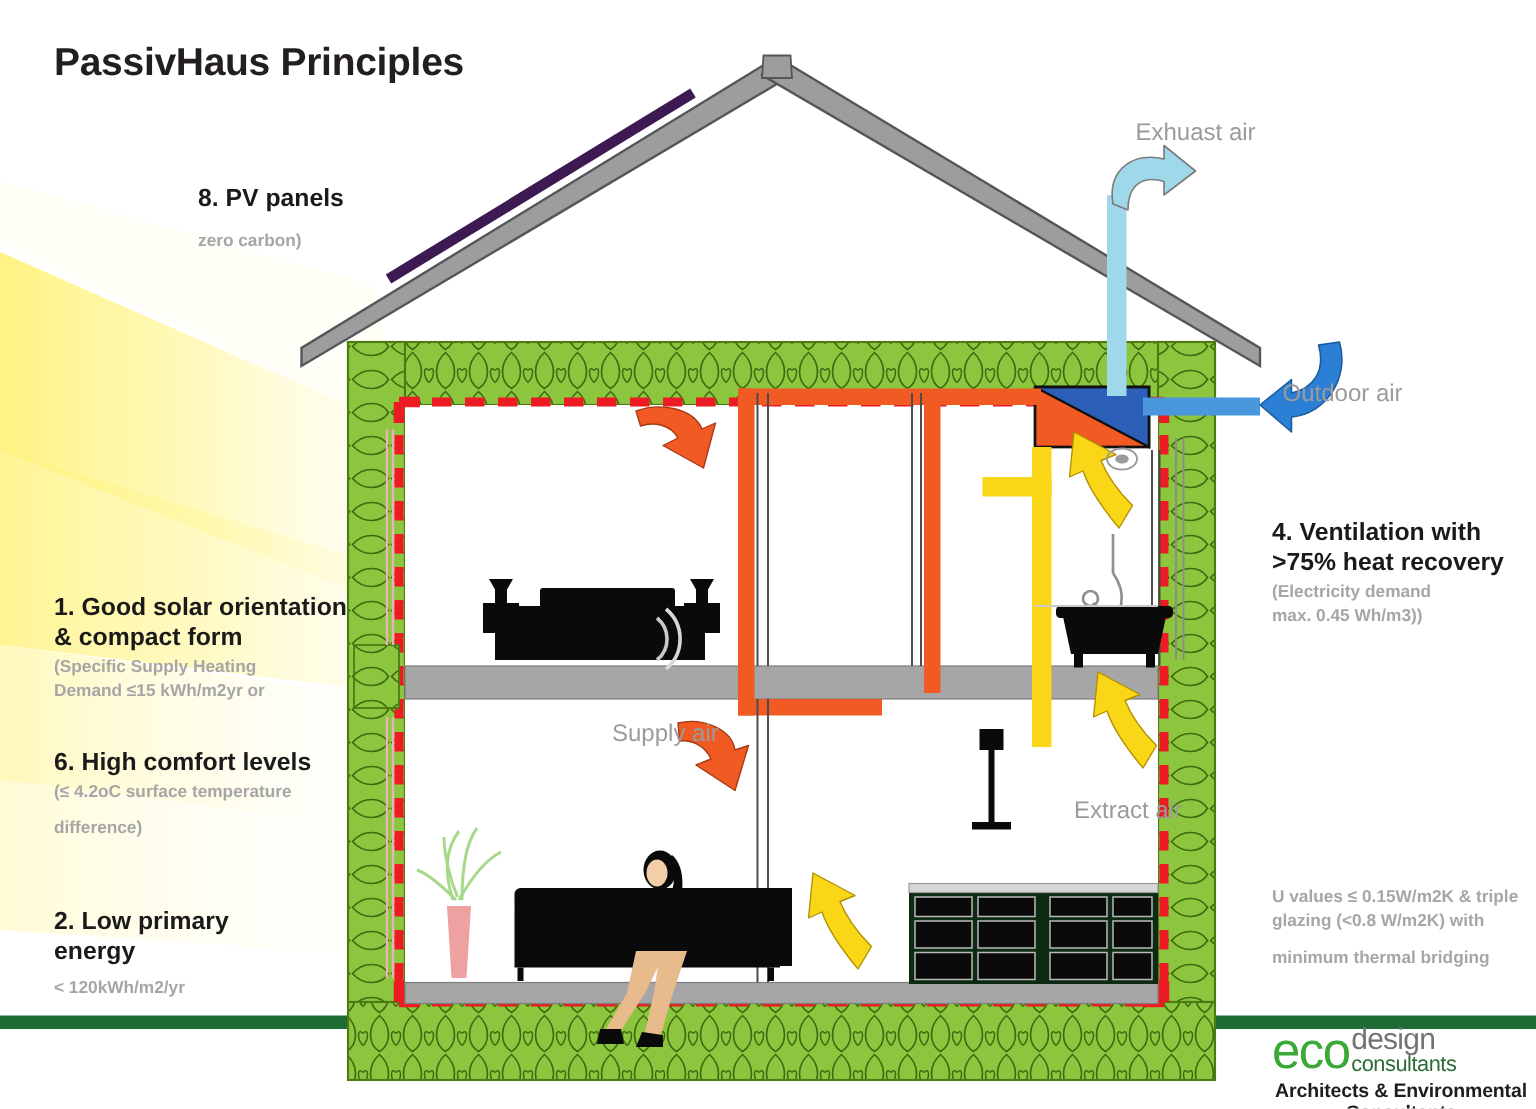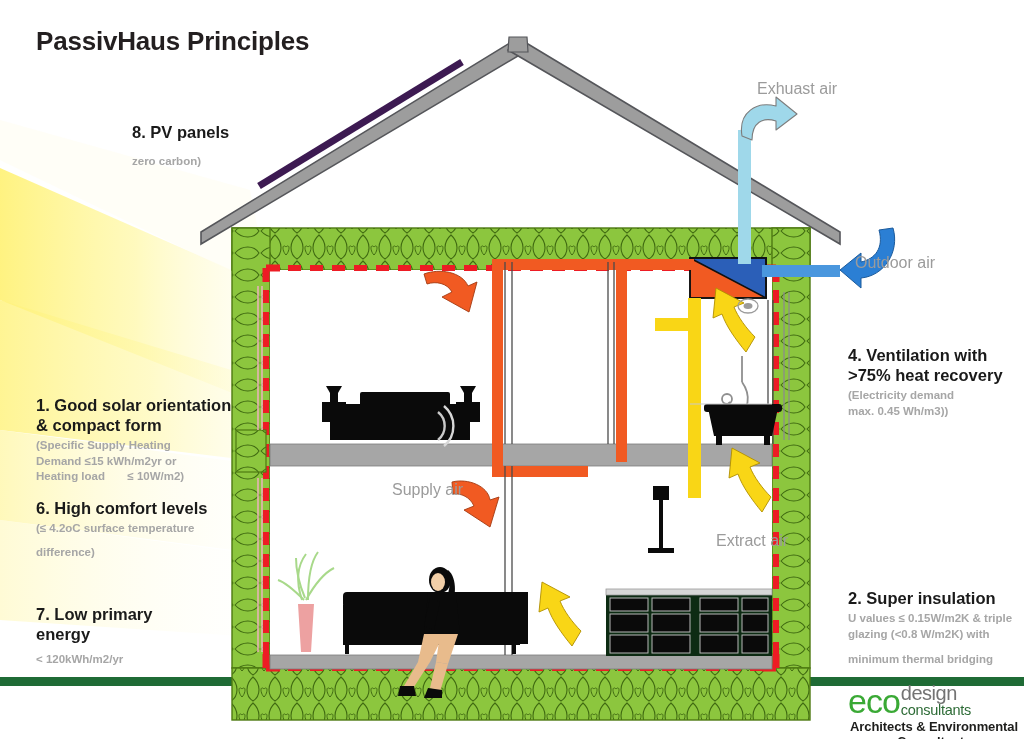--- a/index.html
+++ b/index.html
@@ -356,7 +356,6 @@
   <div class="hd">&amp; compact form</div>
   <div class="sub">(Specific Supply Heating</div>
   <div class="sub tight" style="margin-top:0">Demand ≤15 kWh/m2yr  or</div>
-  <div class="sub tight" style="margin-top:0;white-space:pre">Heating load       ≤ 10W/m2)</div>
 </div>
 
 <div class="txt" id="blk-6">

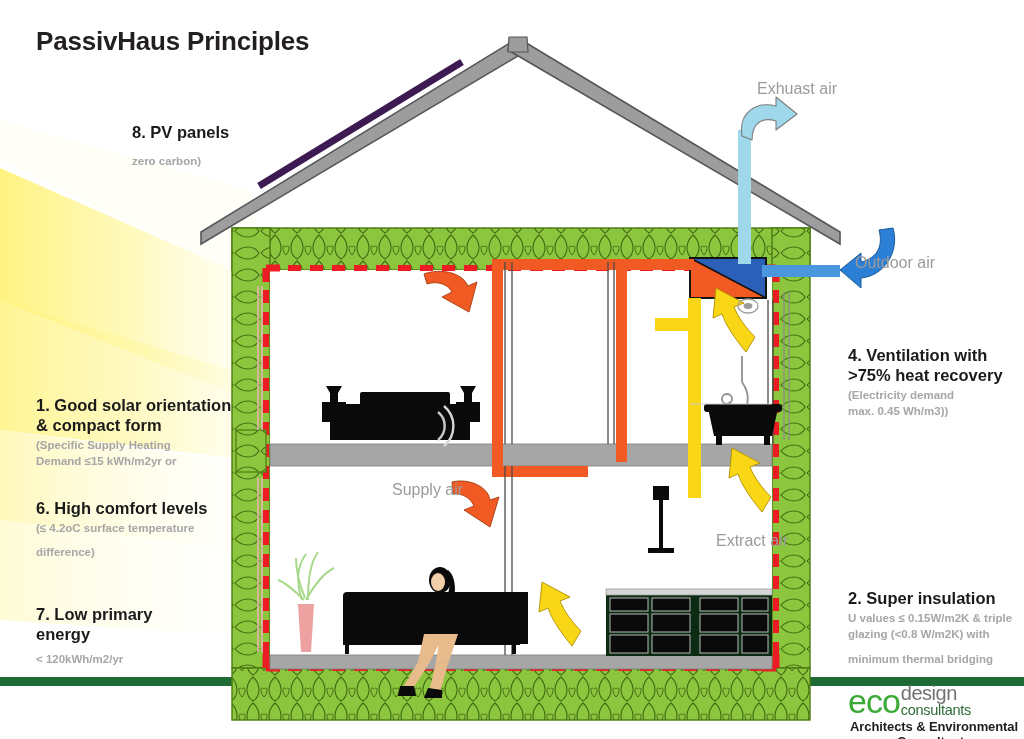--- a/index.html
+++ b/index.html
@@ -49,7 +49,7 @@
   
   #lbl-exhaust { left:757px; top:80px; }
   #lbl-outdoor { left:855px; top:211px;margin-top:43px; }
-  #lbl-supply  { left:392px; top:481px;text-align:right; }
+  #lbl-supply  { left:408px; top:481px;text-align:right; }
   #lbl-extract { left:716px; top:532px; }
 
   

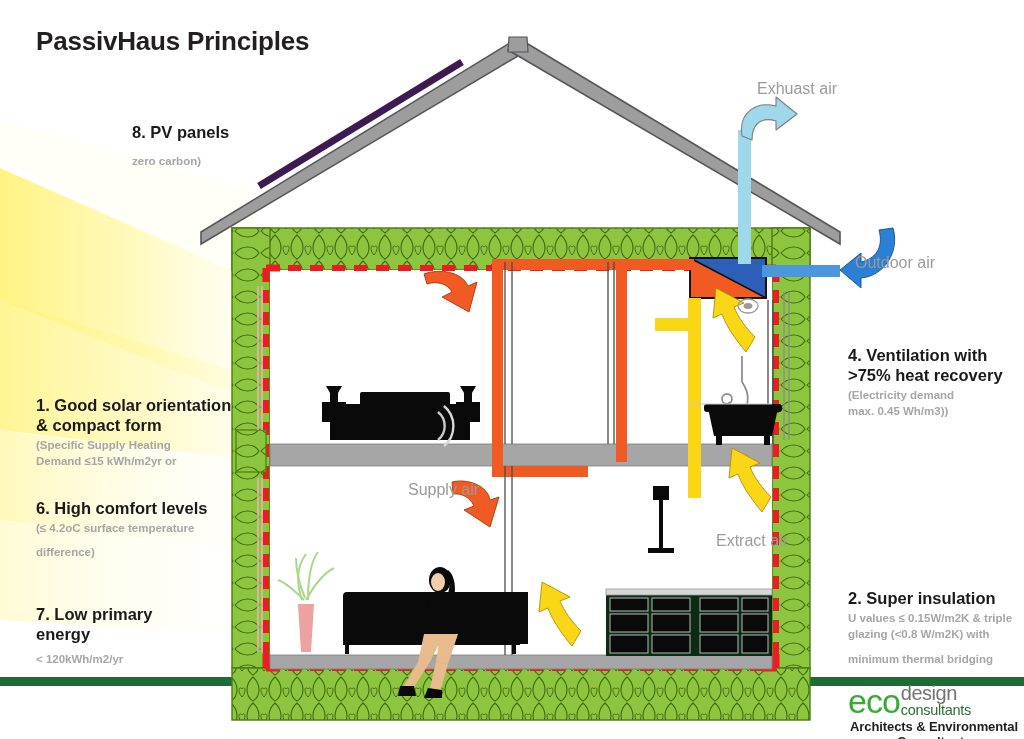--- a/index.html
+++ b/index.html
@@ -379,7 +379,6 @@
 
 
 <div class="txt" id="blk-2">
-  <div class="hd">2. Super insulation</div>
   <div class="sub">U values ≤ 0.15W/m2K &amp; triple</div>
   <div class="sub tight" style="margin-top:0">glazing (&lt;0.8 W/m2K) with</div>
   <div class="sub tight" style="margin-top:10px">minimum thermal bridging</div>

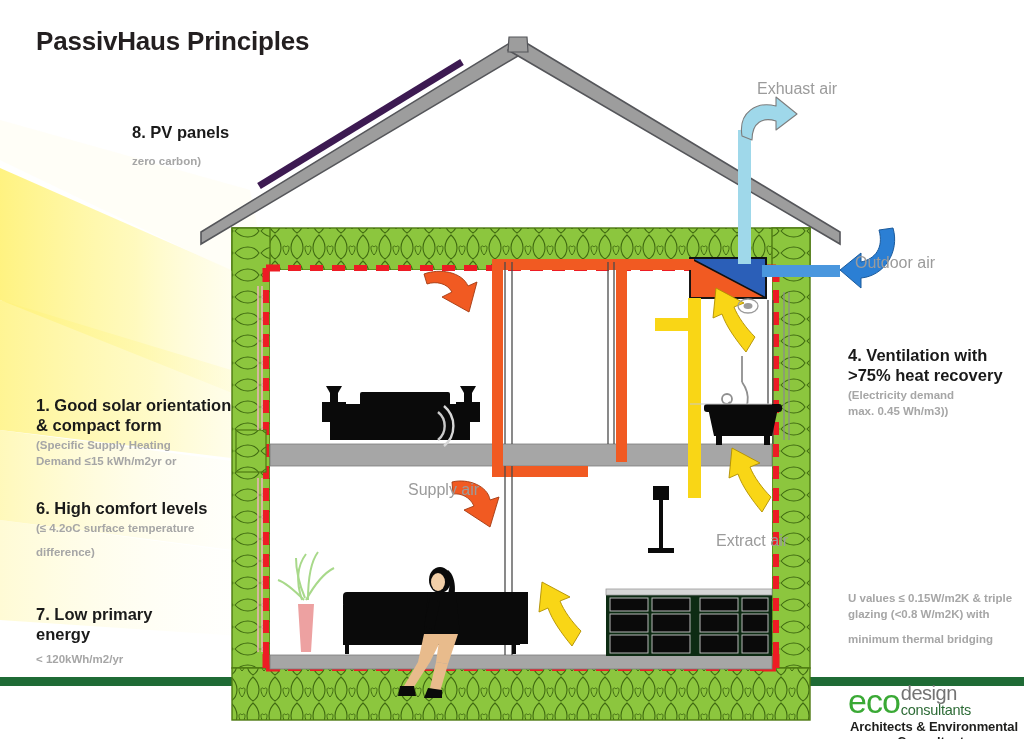--- a/index.html
+++ b/index.html
@@ -365,7 +365,7 @@
 </div>
 
 <div class="txt" id="blk-7">
-  <div class="hd">7. Low primary</div>
+  <div class="hd">2. Low primary</div>
   <div class="hd">energy</div>
   <div class="sub" style="margin-top:8px">&lt; 120kWh/m2/yr</div>
 </div>

